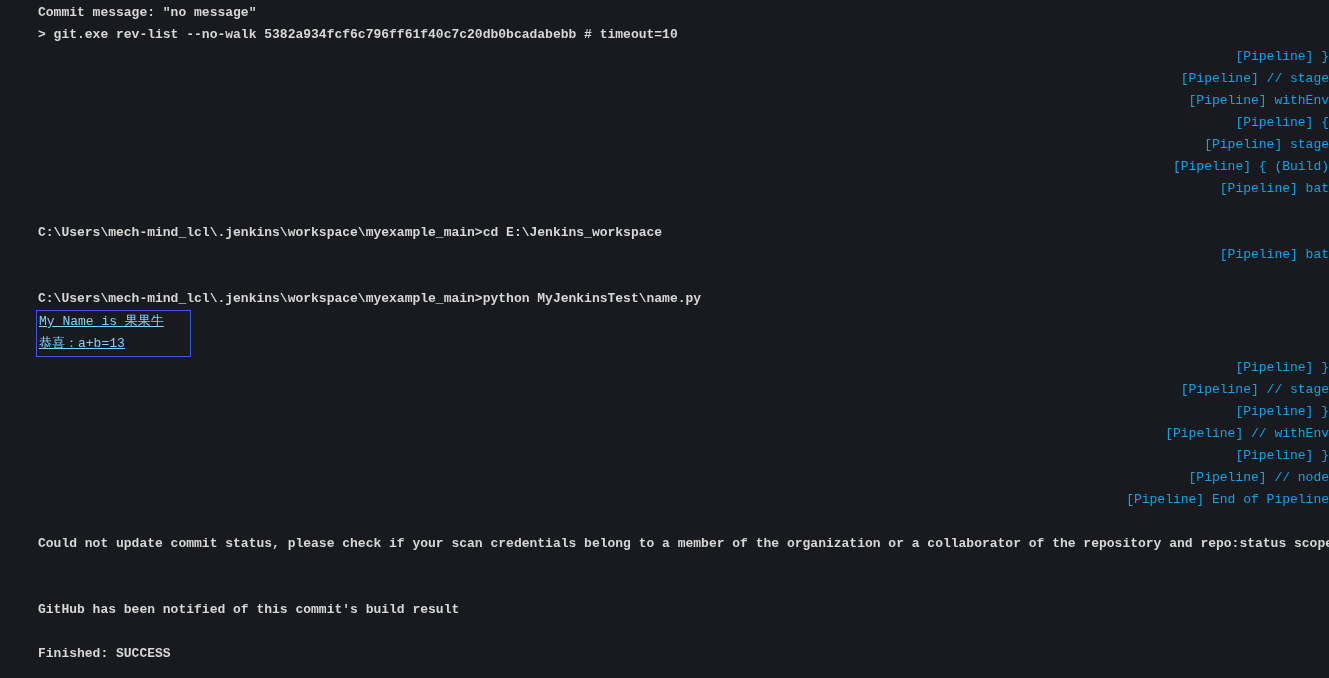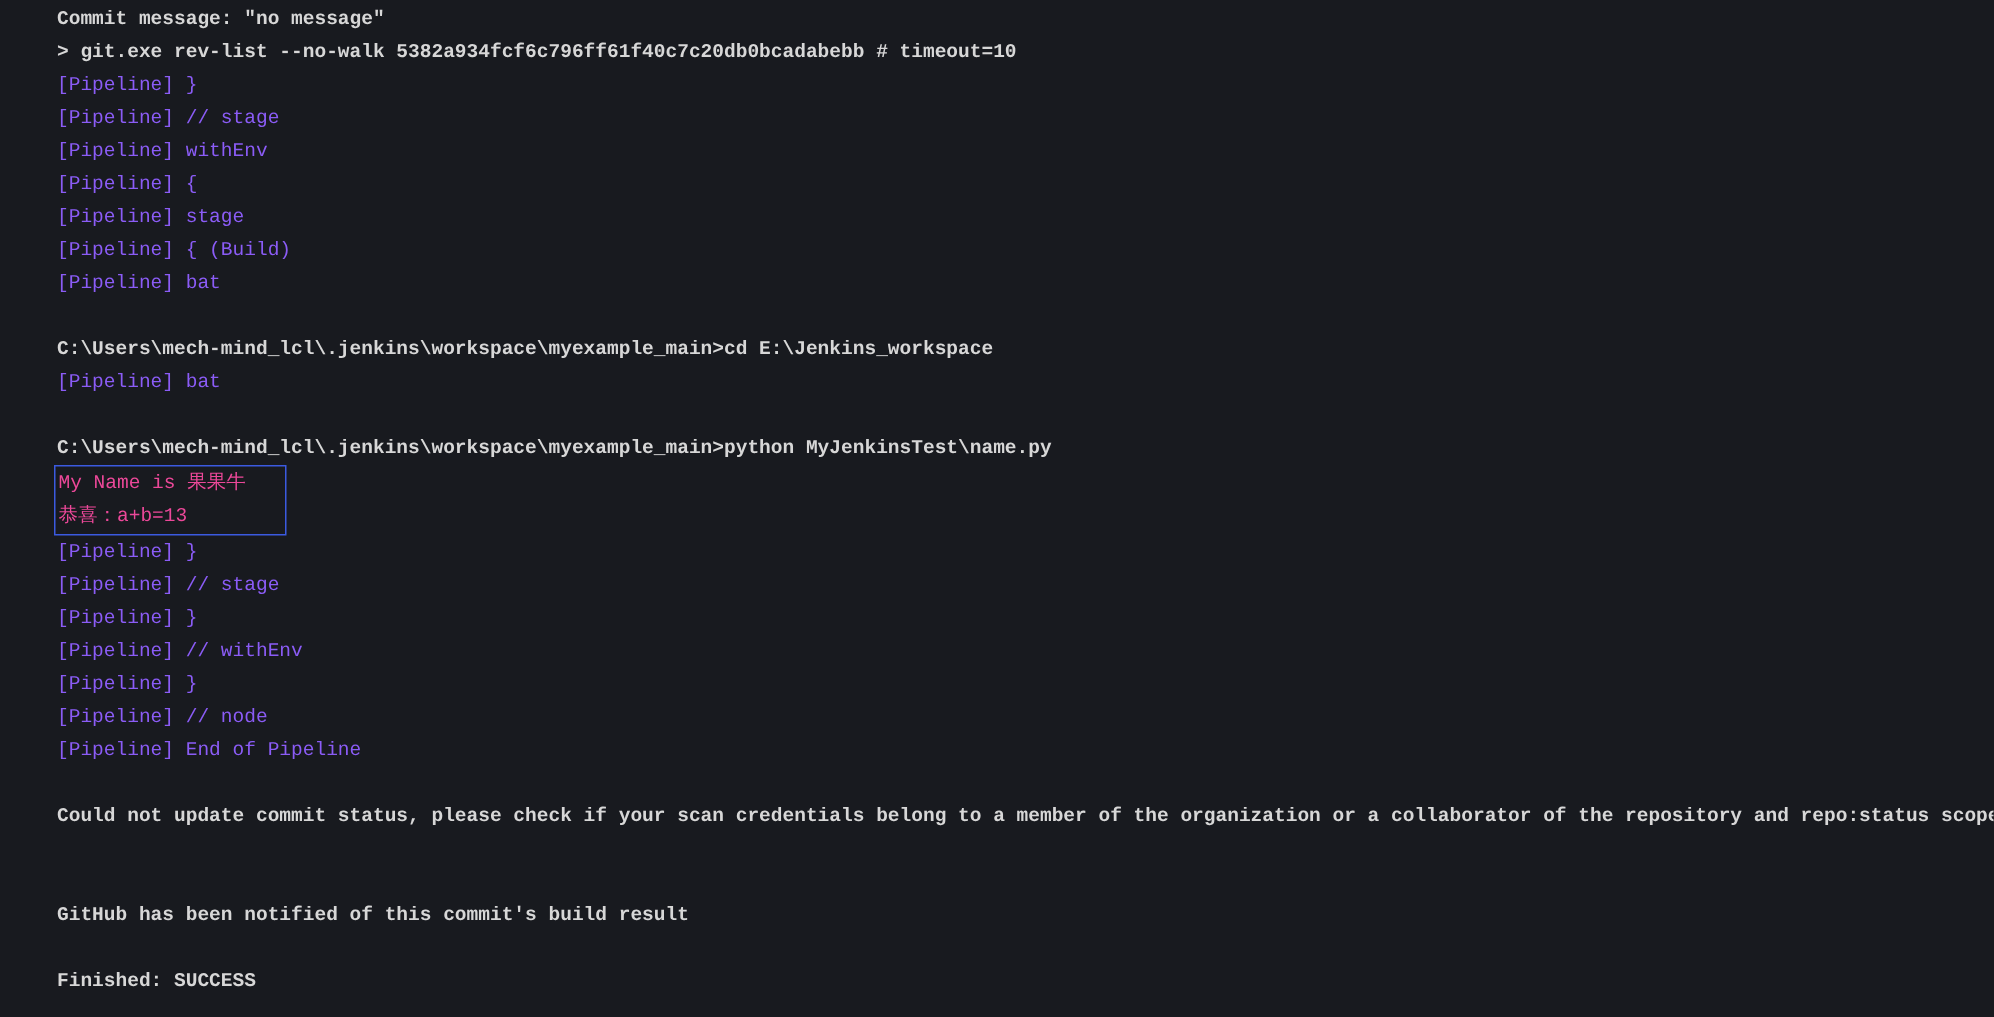--- a/index.html
+++ b/index.html
@@ -28,7 +28,8 @@
       font-weight: bold;
     }
     .normal {
-      color: #8b5cf6;
+      color: #0ea5e9;
+      text-align: right;
     }
     .highlighted-box {
       border: 1px solid #3b5ae0;

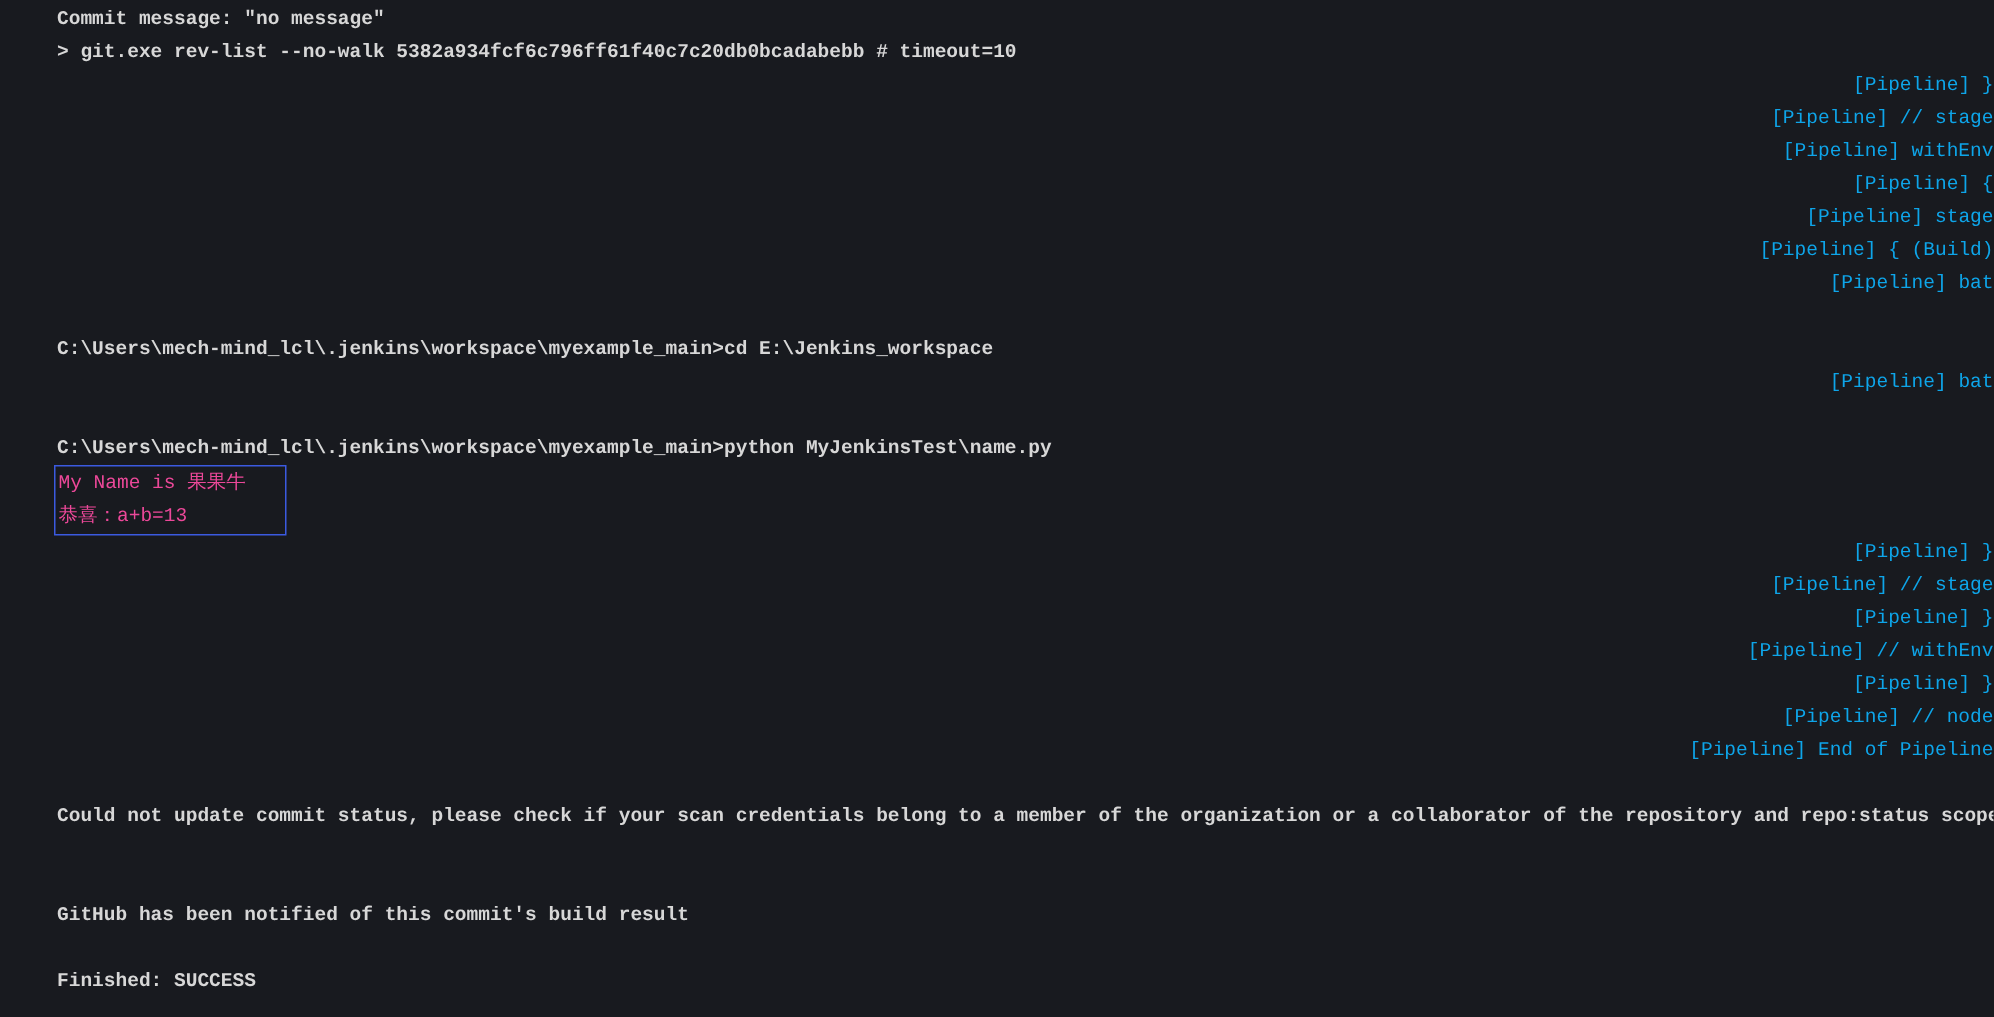--- a/index.html
+++ b/index.html
@@ -38,7 +38,8 @@
       padding: 0 26px 1px 2px;
     }
     .highlighted-box .line {
-      color: #ec4899;
+      color: #7dd3fc;
+      text-decoration: underline;
     }
   </style>
 </head>

